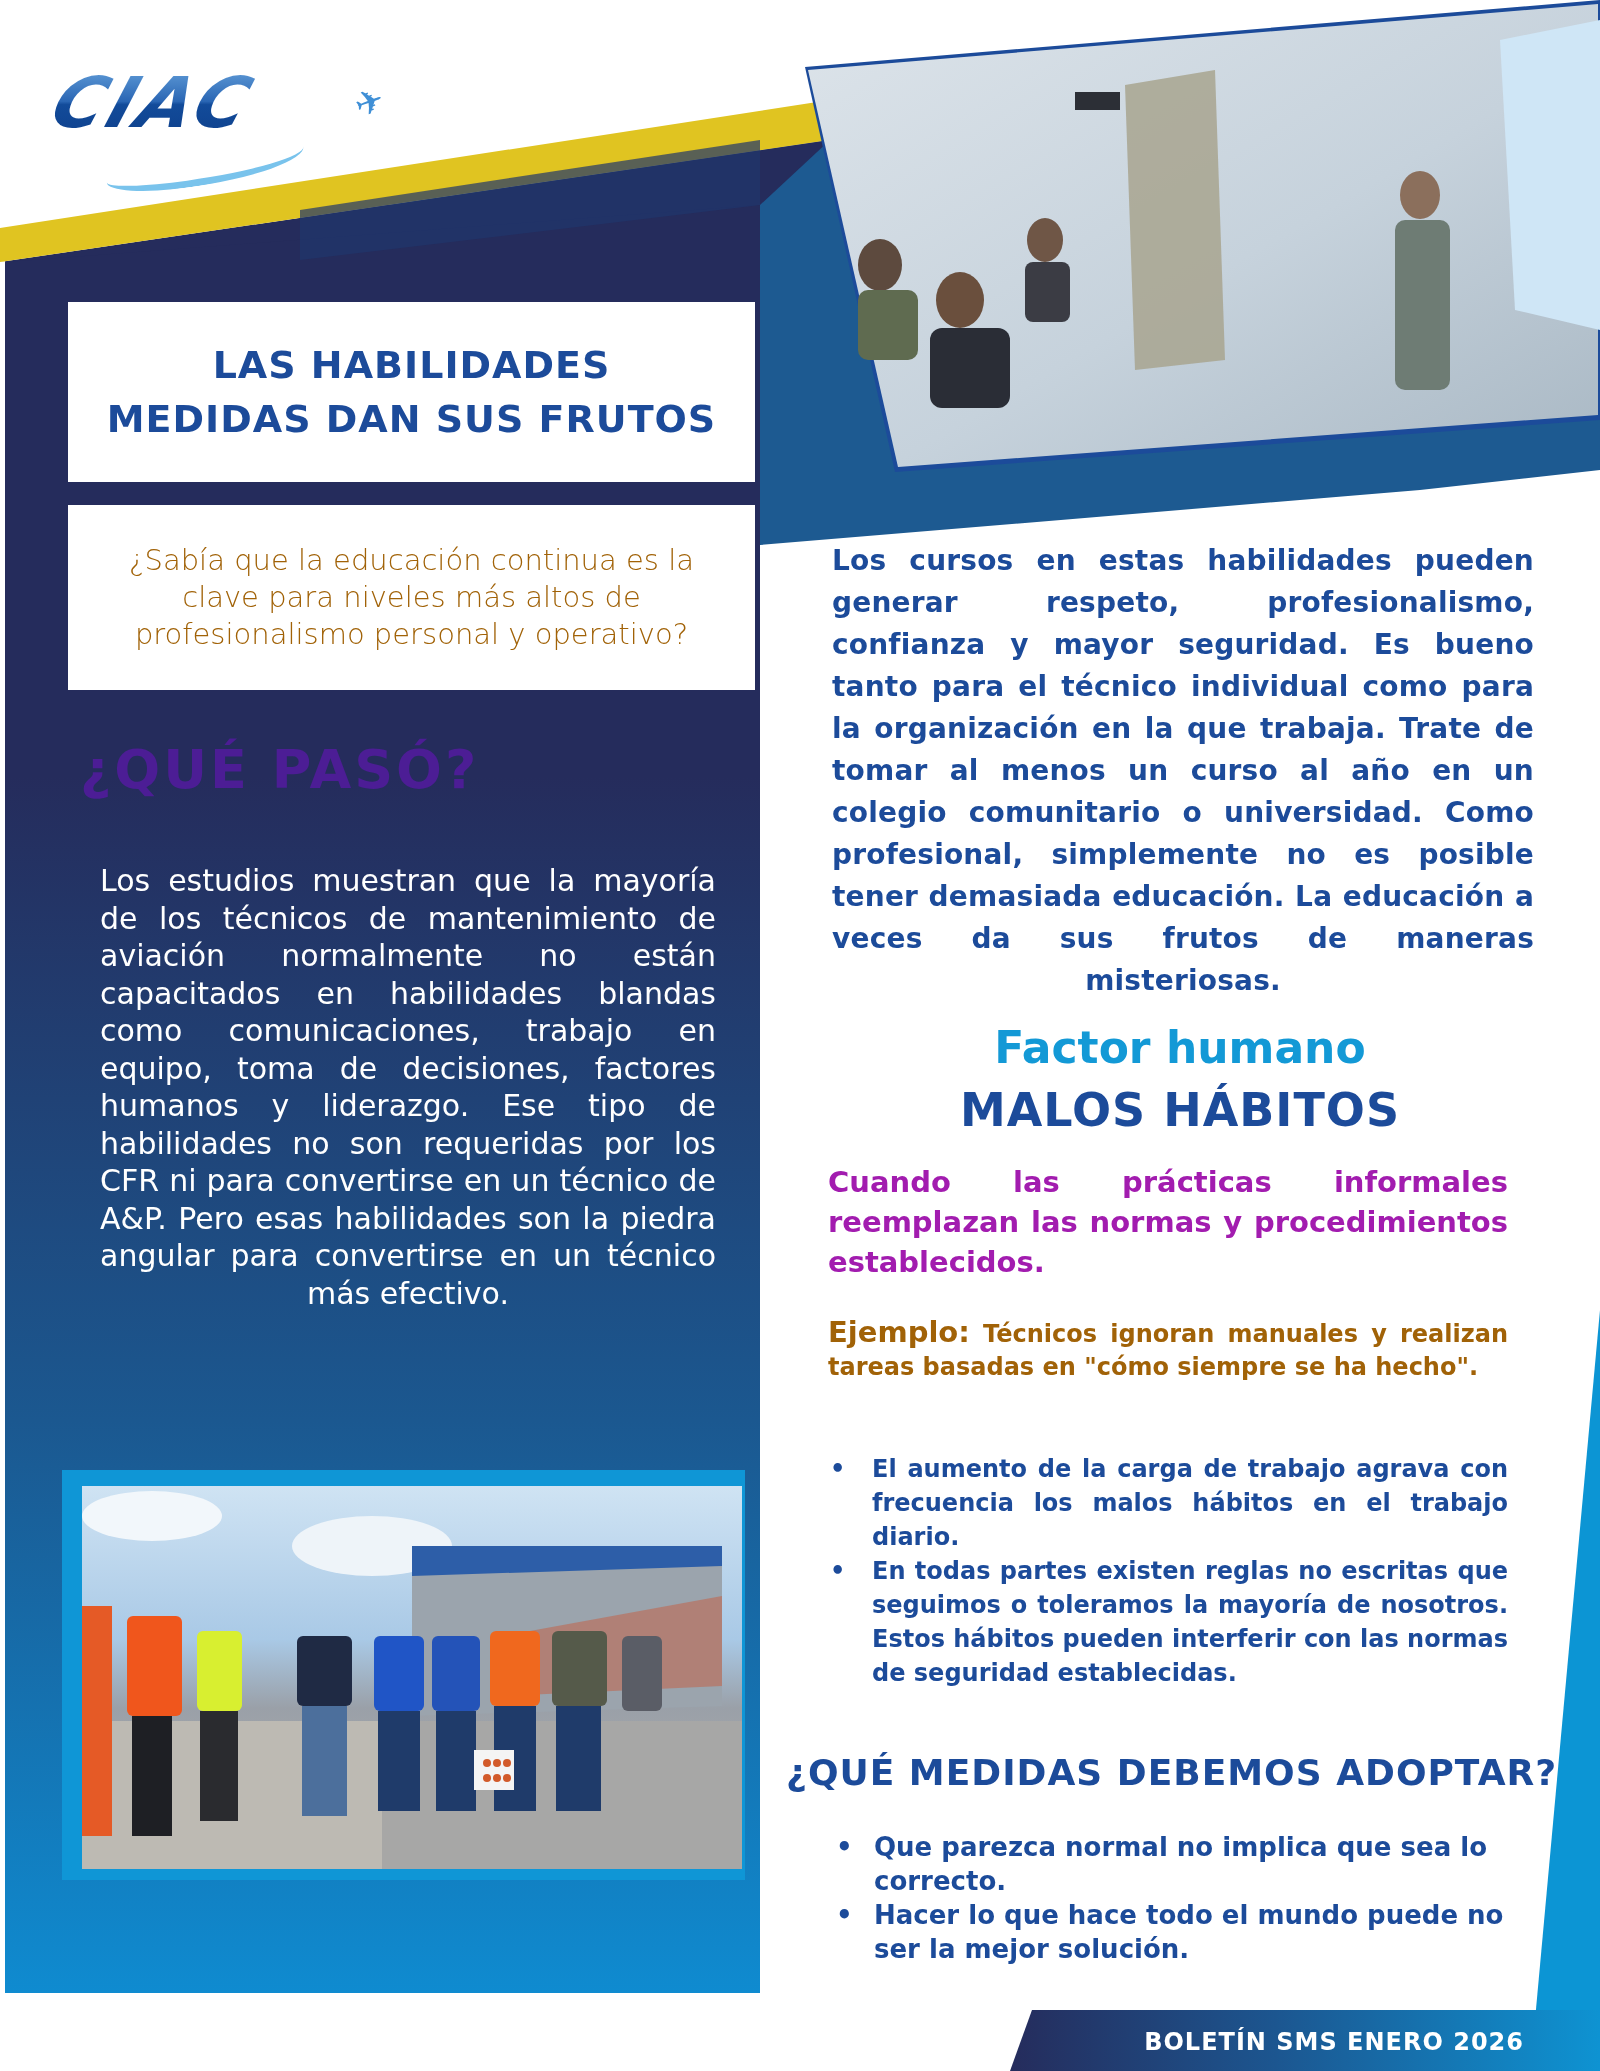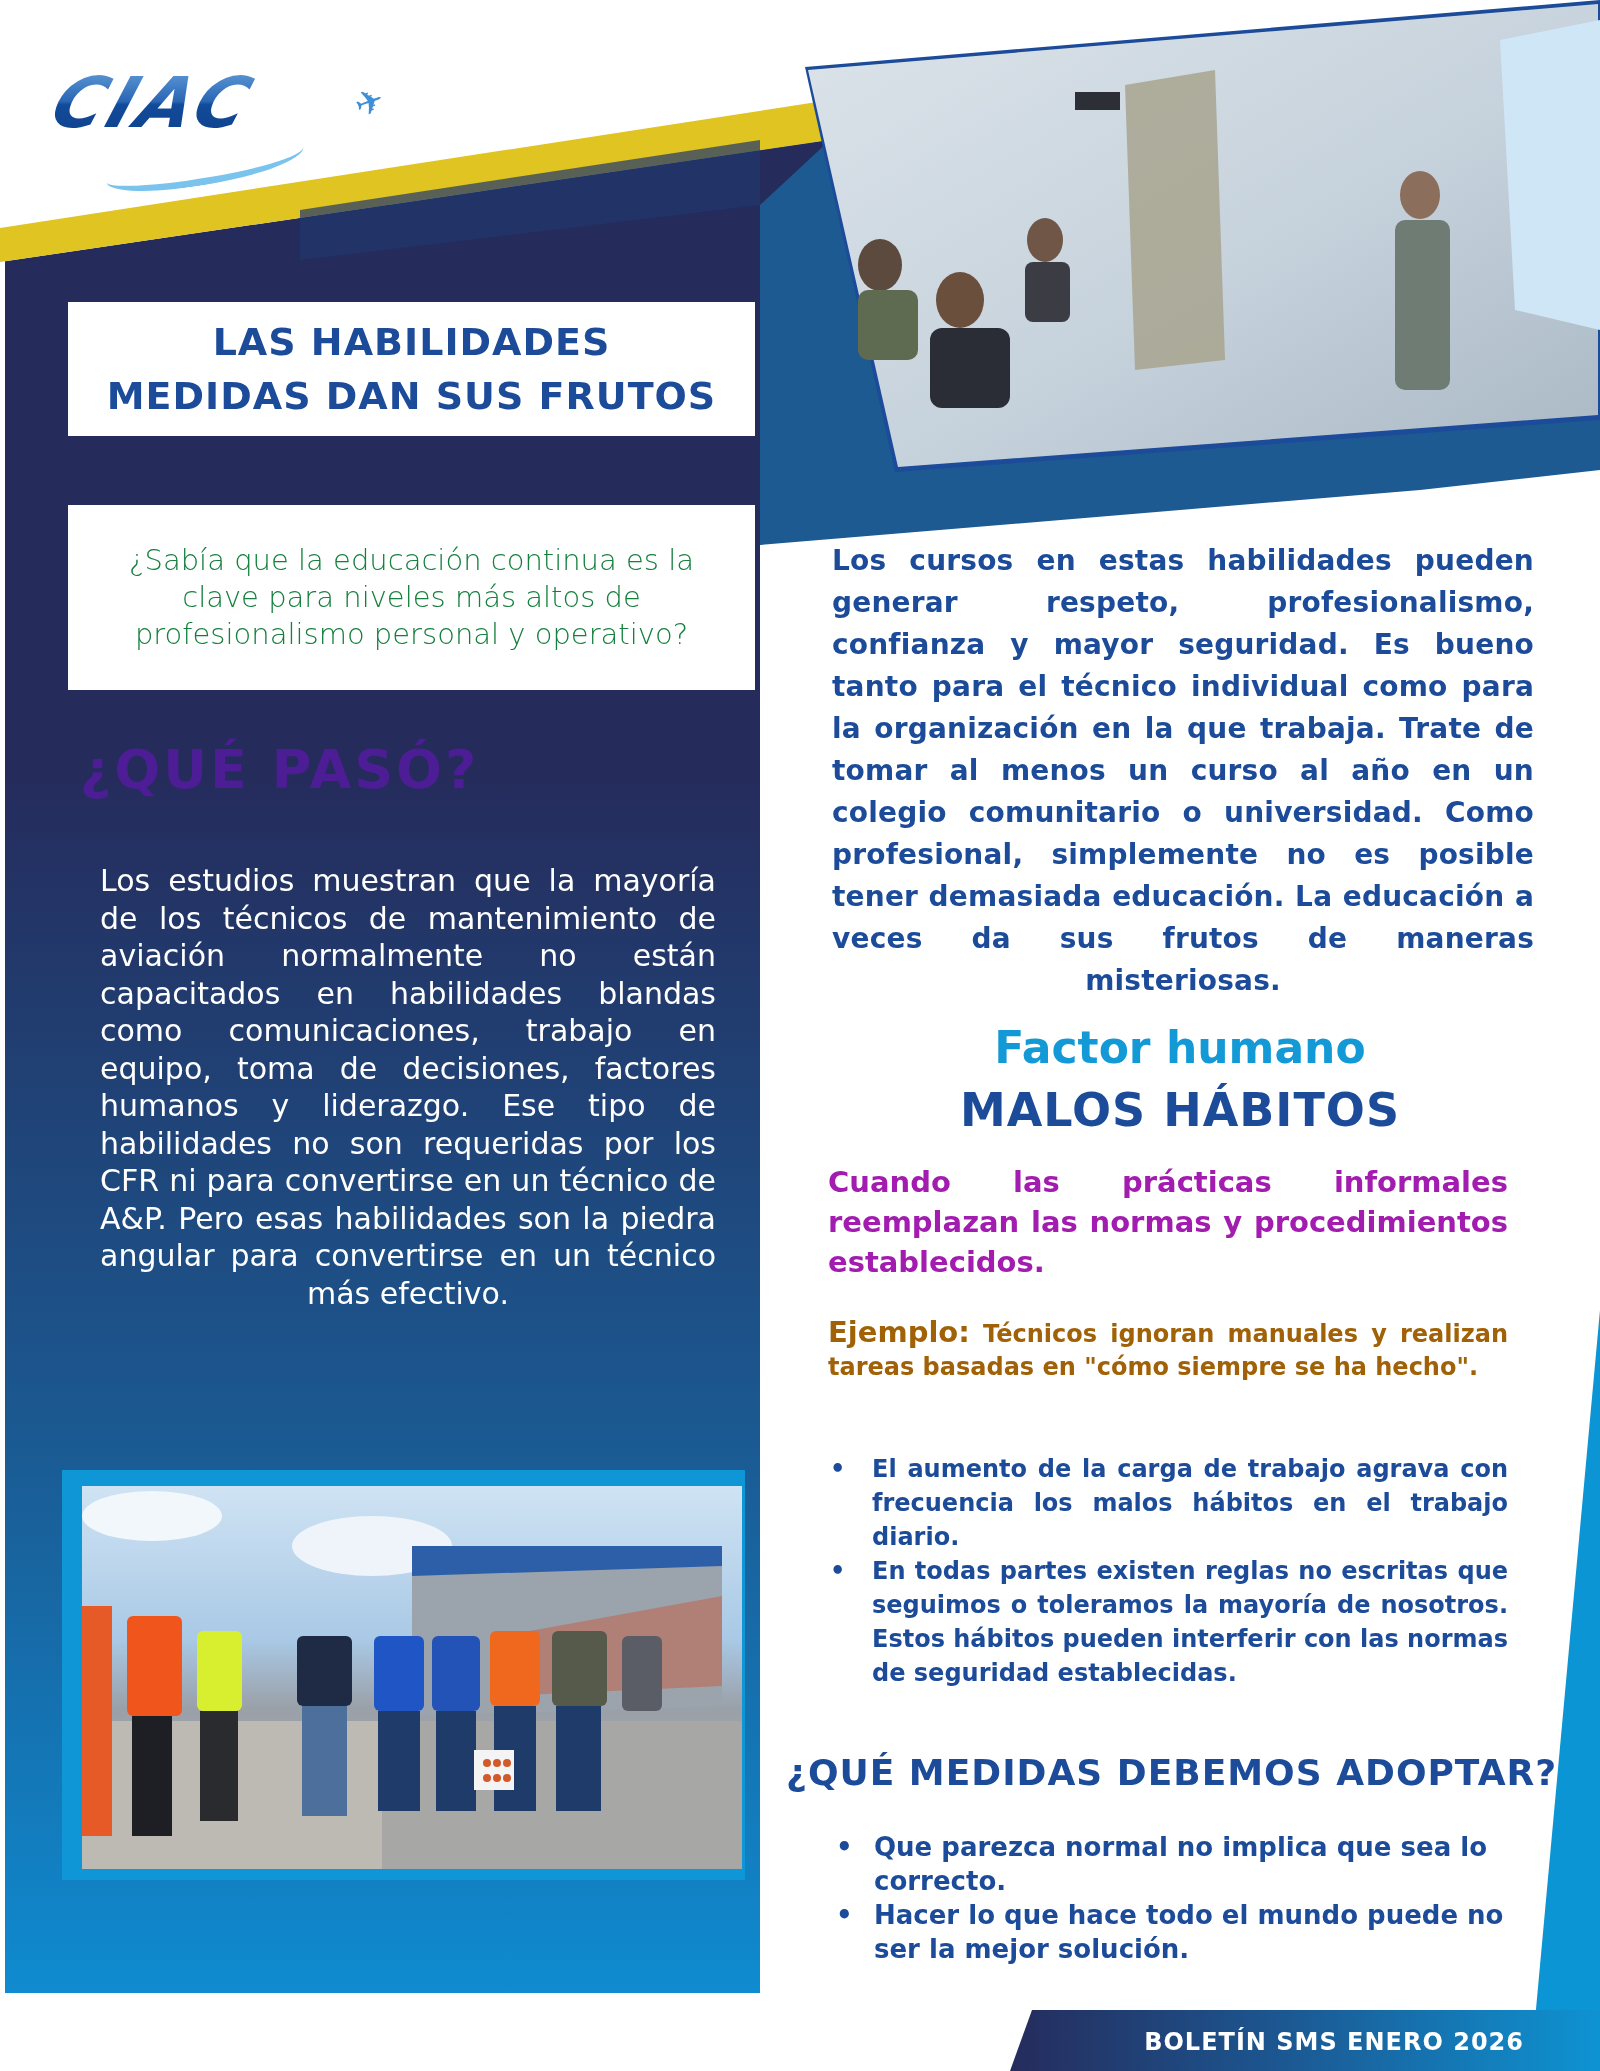--- a/index.html
+++ b/index.html
@@ -20,7 +20,7 @@
   .photo-class { left: 0; top: 0; width: 1600px; height: 2071px; pointer-events: none; }
 
   
-  .title-box { left: 68px; top: 302px; width: 687px; height: 134px; background: #ffffff; display: flex; align-items: center; justify-content: center; flex-direction: column; }
+  .title-box { left: 68px; top: 302px; width: 687px; height: 180px; background: #ffffff; display: flex; align-items: center; justify-content: center; flex-direction: column; }
   .title-line { font-family: "DejaVu Sans", sans-serif; font-weight: bold; font-size: 38px; color: #1c4b9a; line-height: 54px; letter-spacing: 1px; text-align: center; }
 
   .subtitle-box { left: 68px; top: 505px; width: 687px; height: 185px; background: #ffffff; display: flex; align-items: center; justify-content: center; }

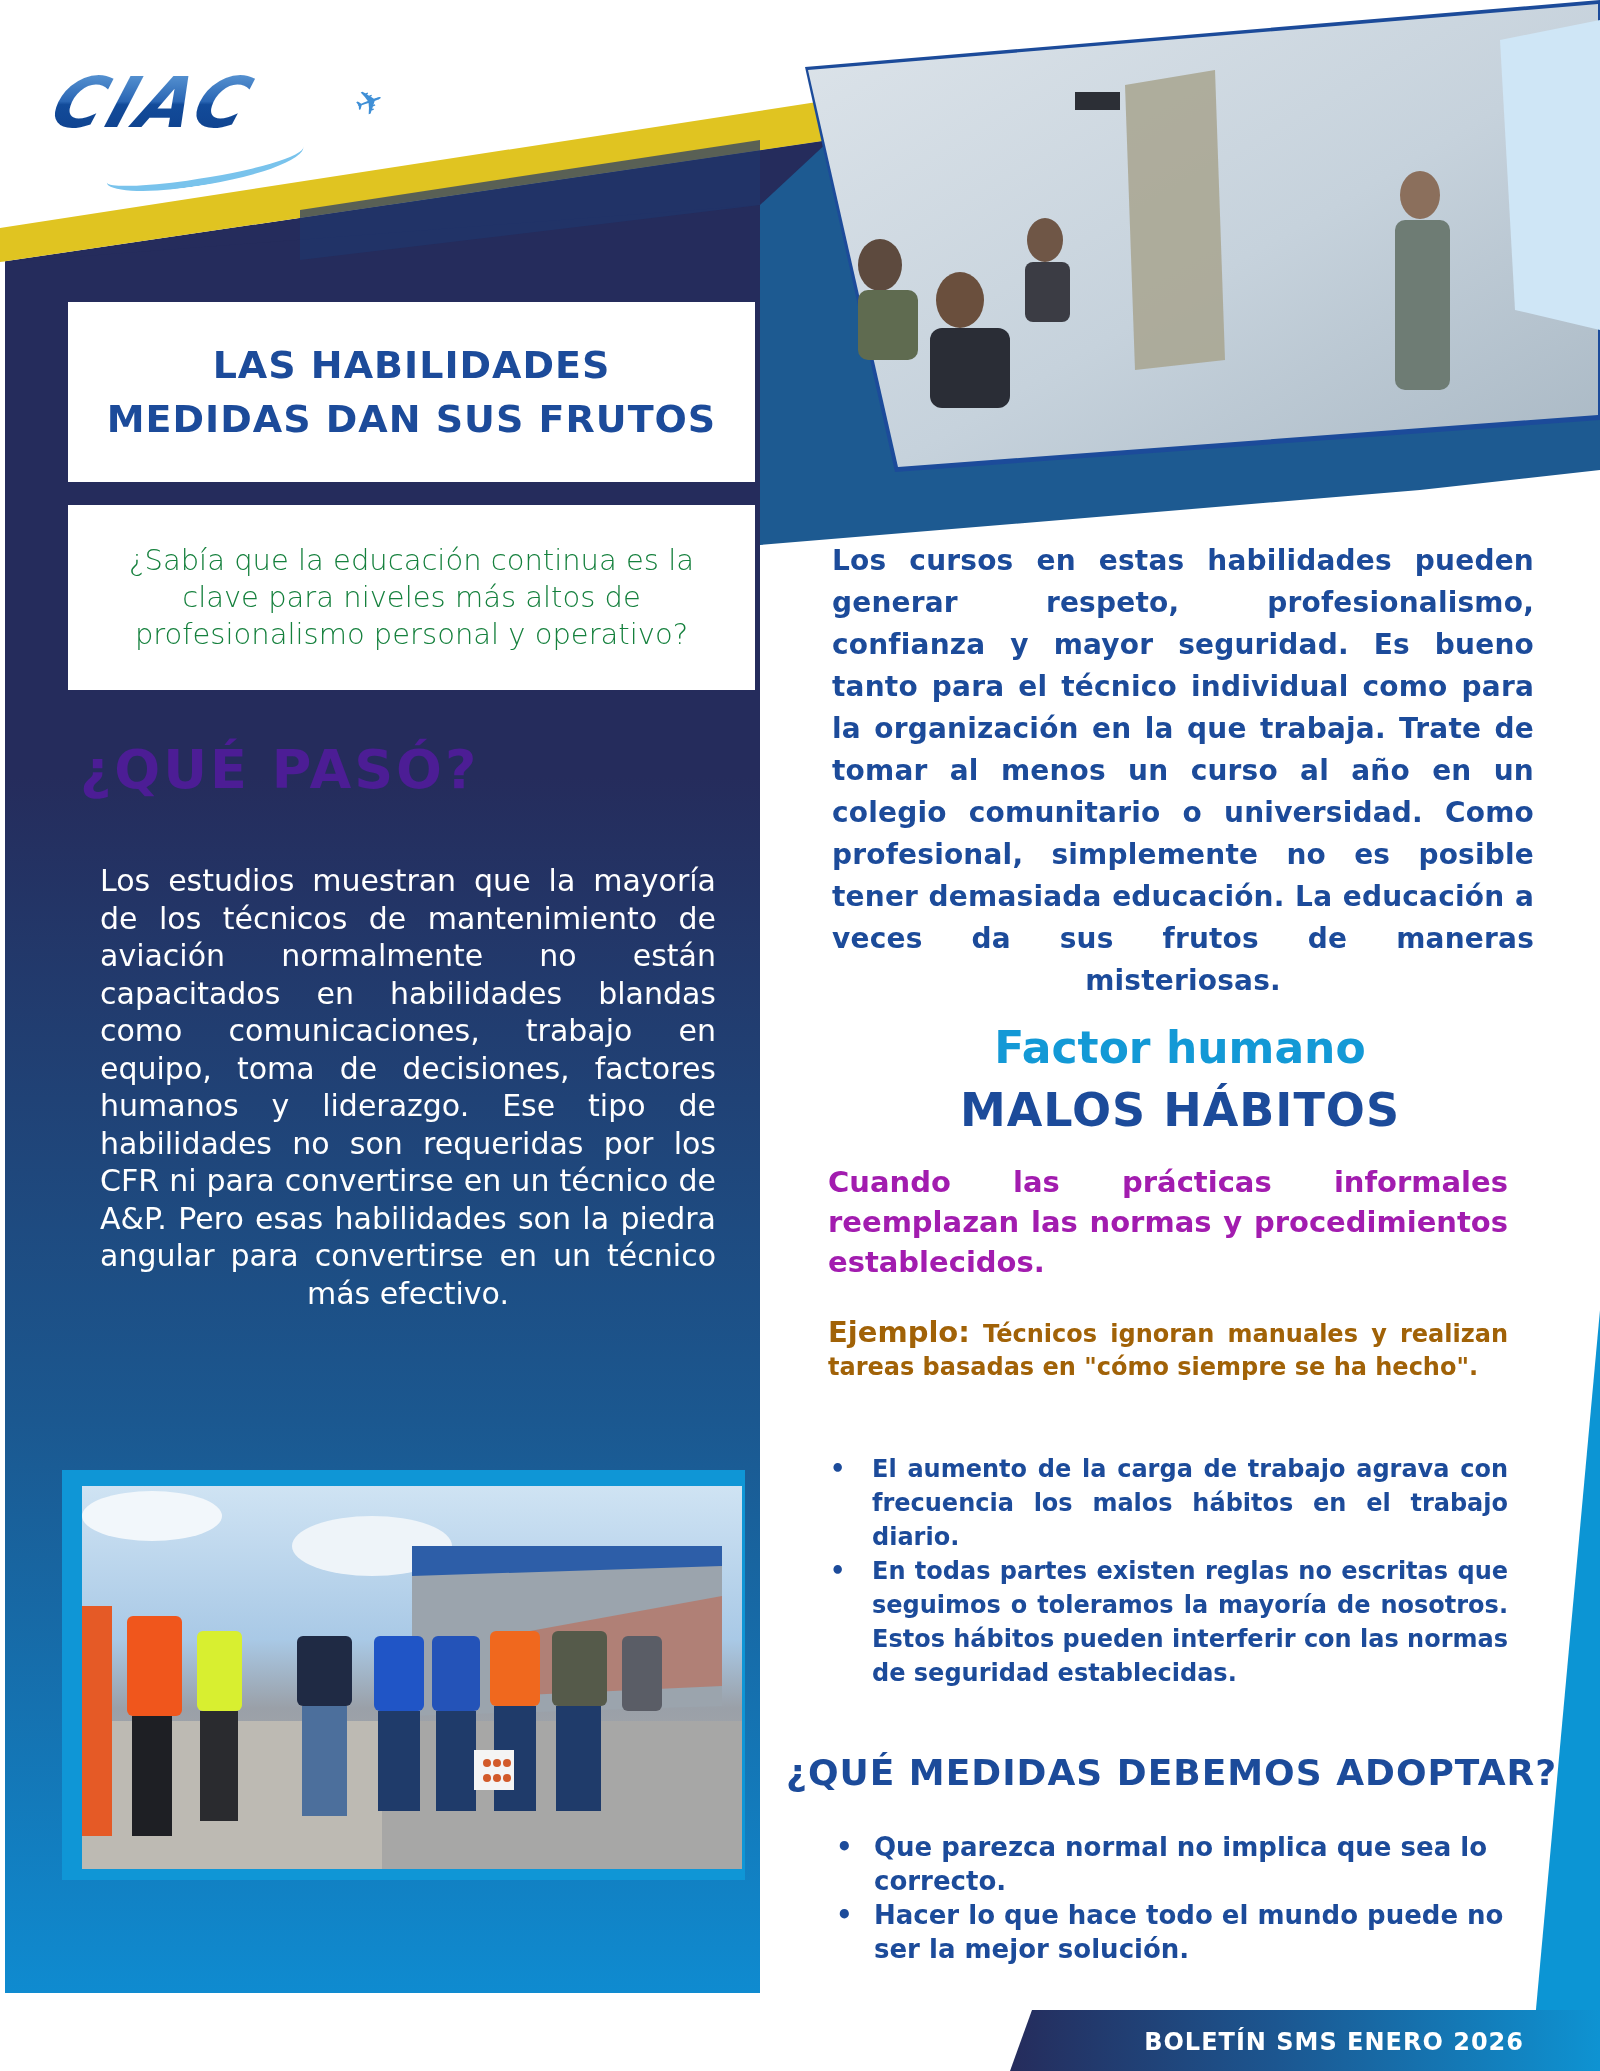--- a/index.html
+++ b/index.html
@@ -24,7 +24,7 @@
   .title-line { font-family: "DejaVu Sans", sans-serif; font-weight: bold; font-size: 38px; color: #1c4b9a; line-height: 54px; letter-spacing: 1px; text-align: center; }
 
   .subtitle-box { left: 68px; top: 505px; width: 687px; height: 185px; background: #ffffff; display: flex; align-items: center; justify-content: center; }
-  .subtitle { font-family: "DejaVu Sans", sans-serif; font-size: 29px; line-height: 37px; color: #15803d; text-align: center; padding: 0 20px; font-weight: 300; }
+  .subtitle { font-family: "DejaVu Sans", sans-serif; font-size: 29px; line-height: 37px; color: #a16207; text-align: center; padding: 0 20px; font-weight: 300; }
 
   .qp-heading { left: 80px; top: 738px; width: 690px; text-align: left; font-family: "DejaVu Sans", sans-serif; font-weight: bold; font-size: 54px; color: #4c1d95; letter-spacing: 3px; }
 

